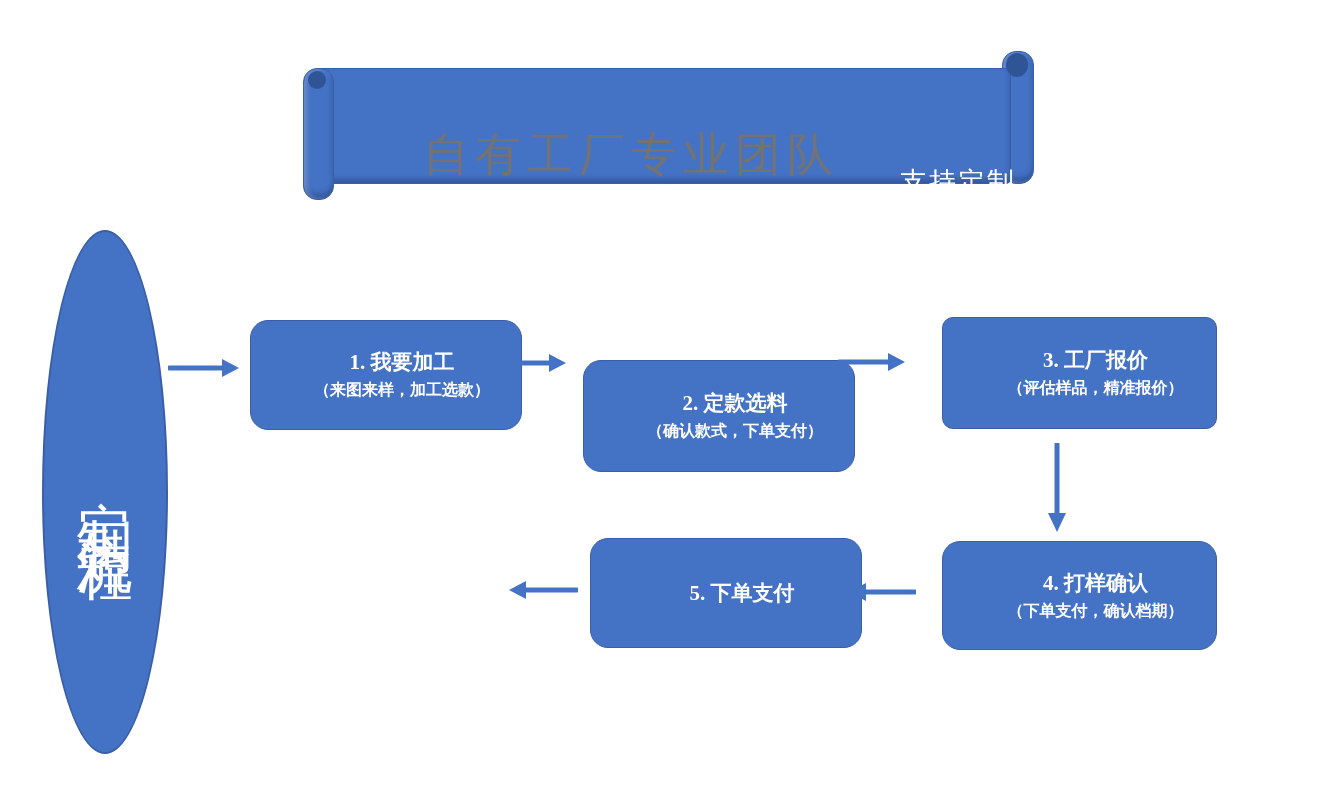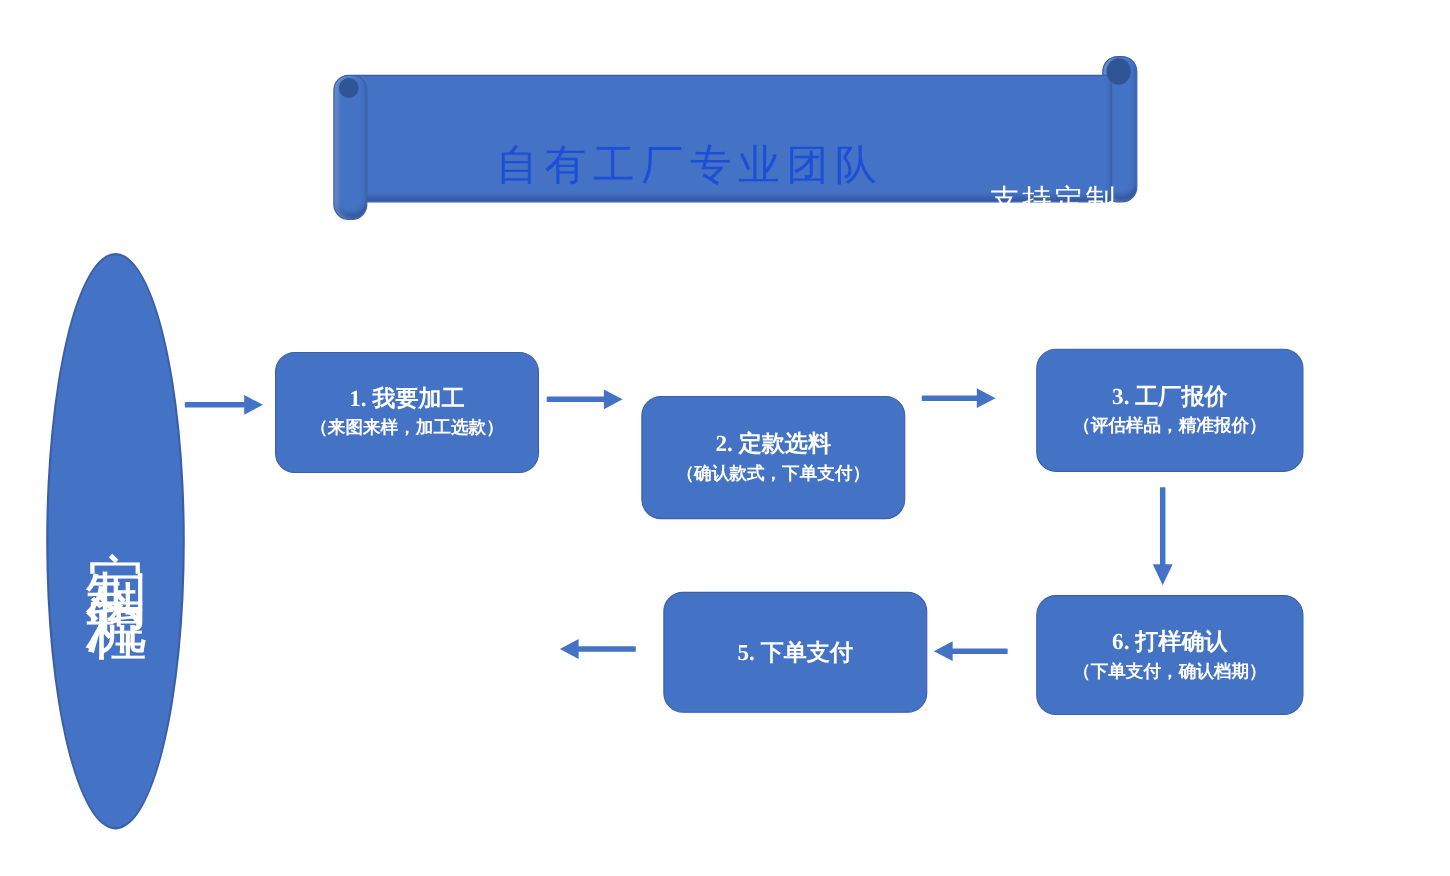--- a/index.html
+++ b/index.html
@@ -31,7 +31,7 @@
   .roll-cap-right{left:703px;top:3px;width:22px;height:24px;}
   .banner-title{
     position:absolute;left:120px;top:82px;
-    color:#1d4ed8;font-size:38px;line-height:1;letter-spacing:6px;white-space:nowrap;margin-left:28px;
+    color:#737373;font-size:46px;line-height:1;letter-spacing:6px;white-space:nowrap;
   }
   .banner-subtitle{
     position:absolute;left:597px;top:108px;

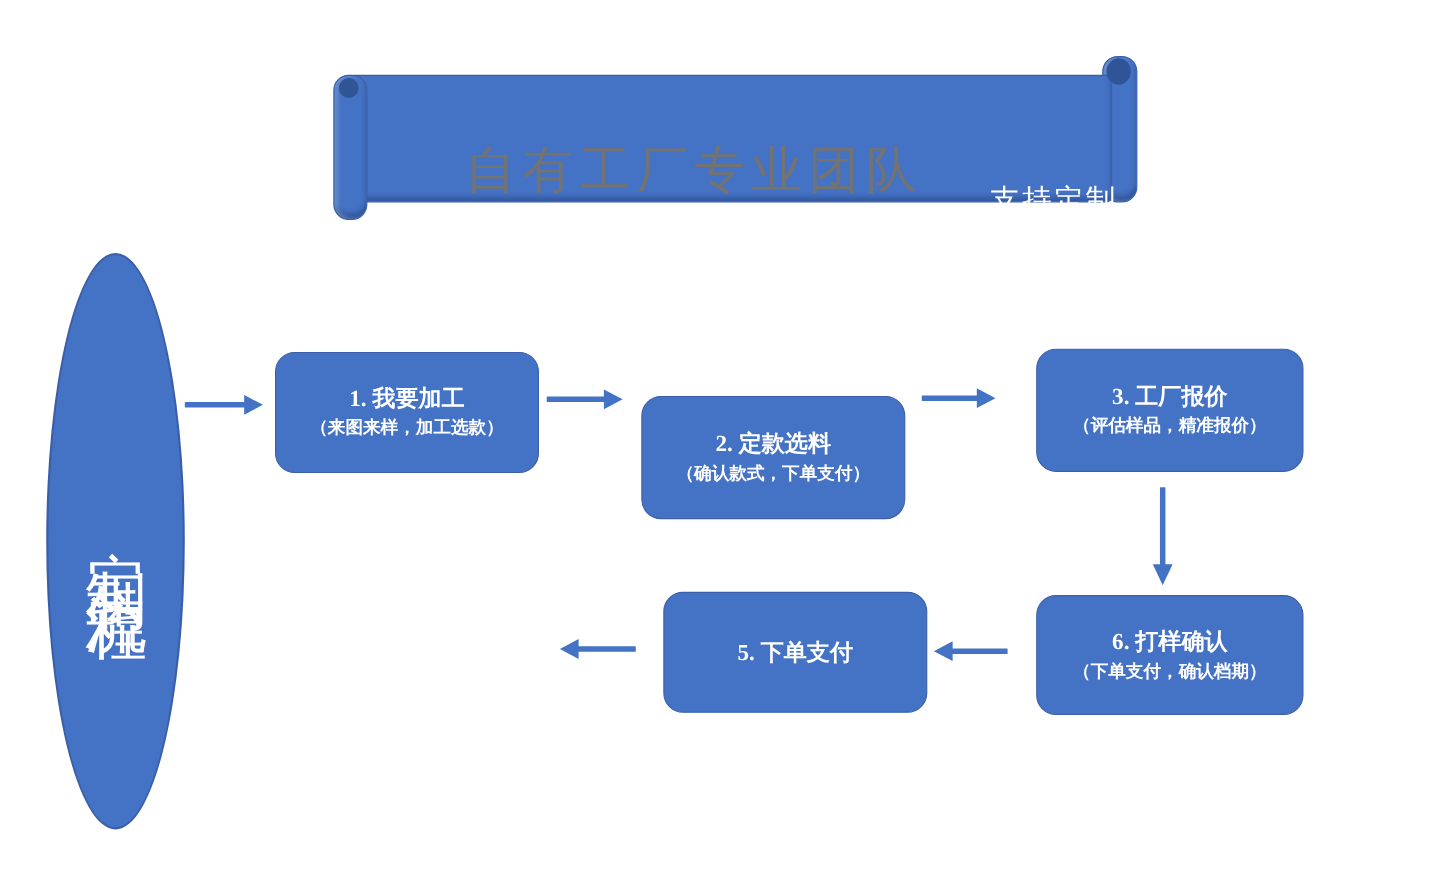--- a/index.html
+++ b/index.html
@@ -57,6 +57,7 @@
     color:#ffffff;display:flex;flex-direction:column;
     align-items:center;justify-content:center;gap:9px;
     text-align:left;
+    padding-left:32px;
   }
   .step-title{font-size:21px;font-weight:bold;line-height:1;white-space:nowrap;}
   .step-subtitle{font-size:16px;font-weight:bold;line-height:1;white-space:nowrap;}

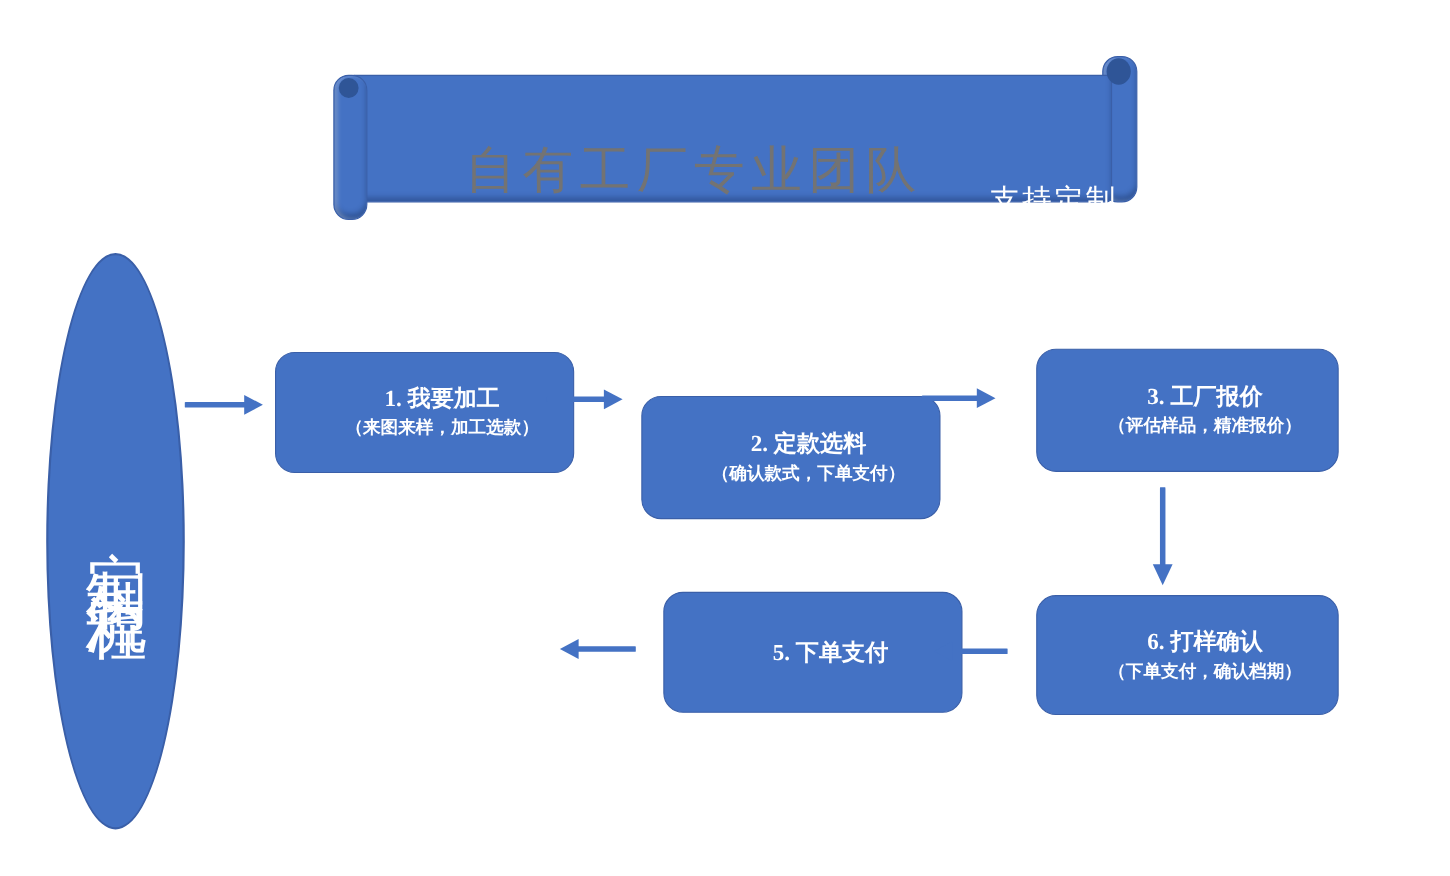--- a/index.html
+++ b/index.html
@@ -64,7 +64,7 @@
 
   .step-1{left:250px;top:320px;width:238px;height:108px;}
   .step-2{left:583px;top:318px;width:238px;height:110px;margin-top:42px;}
-  .step-3{left:942px;top:317px;width:241px;height:110px;}
+  .step-3{left:942px;top:317px;width:241px;height:110px;border-radius:11px;}
   .step-4{left:942px;top:541px;width:241px;height:107px;}
   .step-5{left:603px;top:538px;width:238px;height:108px;}
   .step-6{left:250px;top:540px;width:238px;height:108px;}

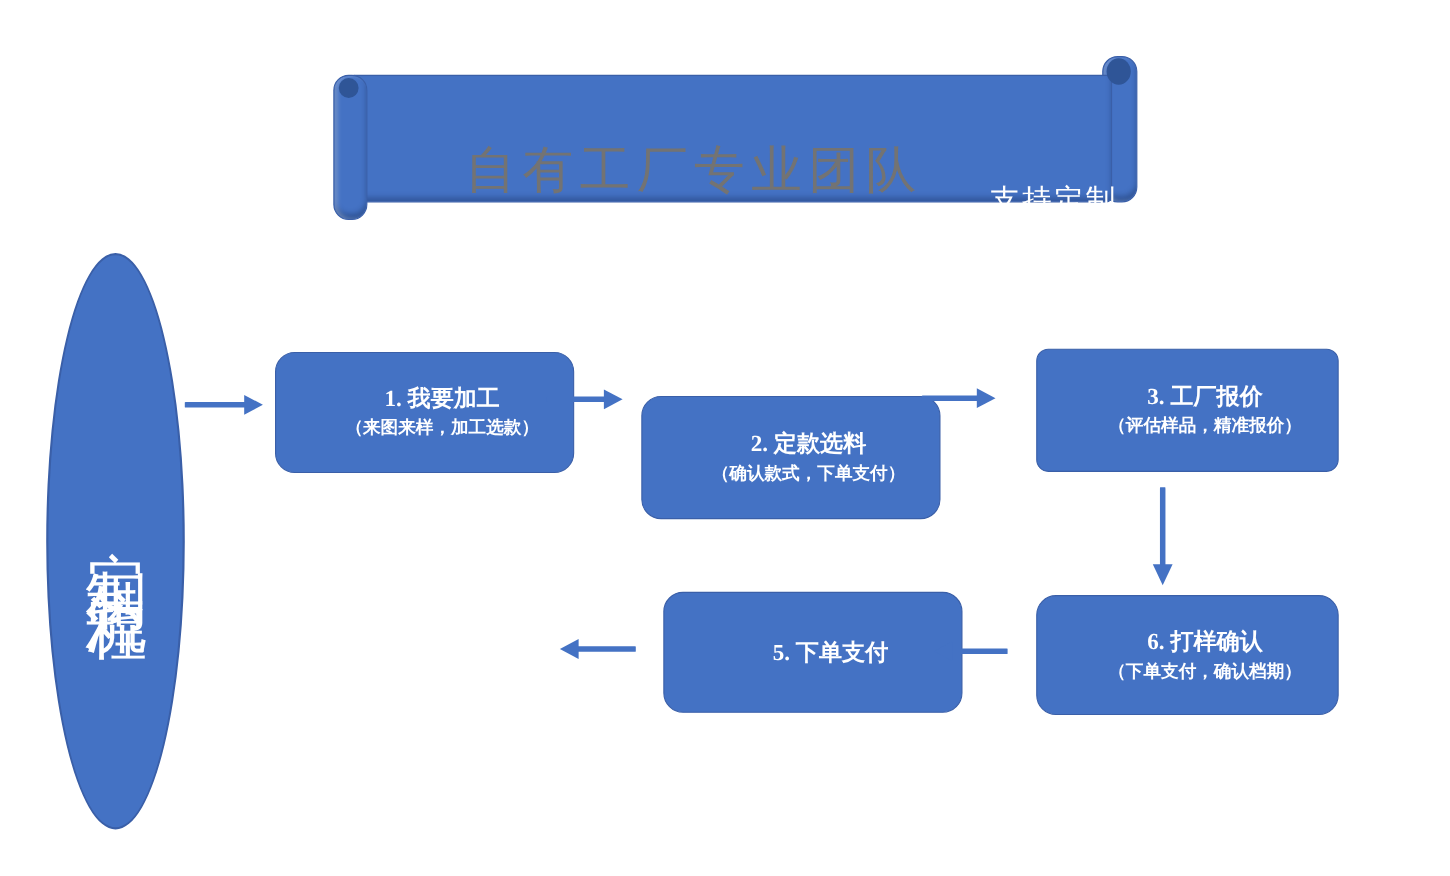--- a/index.html
+++ b/index.html
@@ -66,7 +66,7 @@
   .step-2{left:583px;top:318px;width:238px;height:110px;margin-top:42px;}
   .step-3{left:942px;top:317px;width:241px;height:110px;border-radius:11px;}
   .step-4{left:942px;top:541px;width:241px;height:107px;}
-  .step-5{left:603px;top:538px;width:238px;height:108px;}
+  .step-5{left:590px;top:538px;width:238px;height:108px;}
   .step-6{left:250px;top:540px;width:238px;height:108px;}
 
   

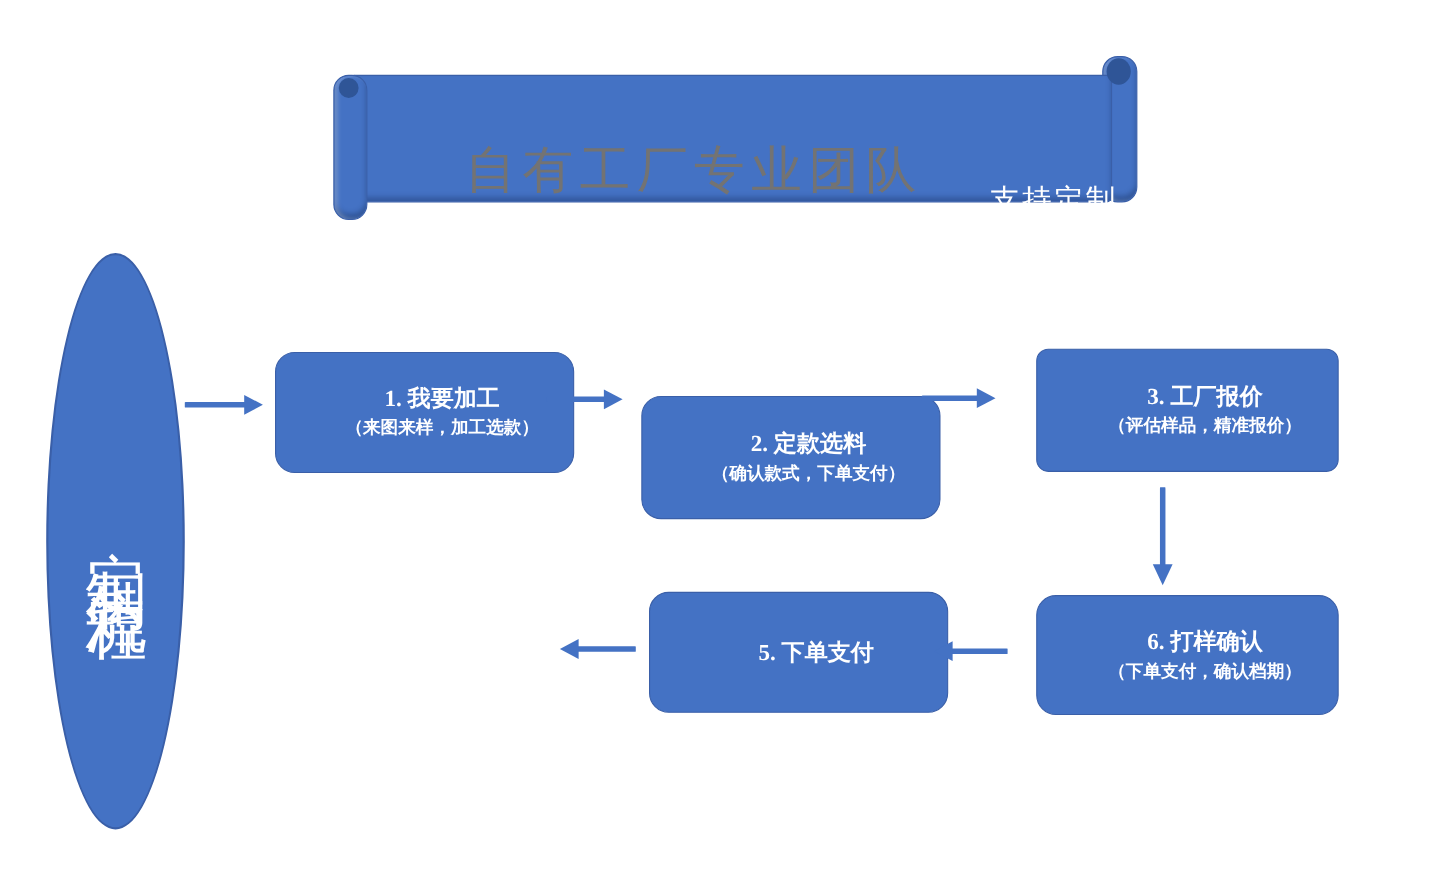--- a/index.html
+++ b/index.html
@@ -111,7 +111,7 @@
     <div class="step-subtitle">（评估样品，精准报价）</div>
   </div>
   <div class="step-box step-4">
-    <div class="step-title">6. 打样确认</div>
+    <div class="step-title">4. 打样确认</div>
     <div class="step-subtitle">（下单支付，确认档期）</div>
   </div>
   <div class="step-box step-5">

